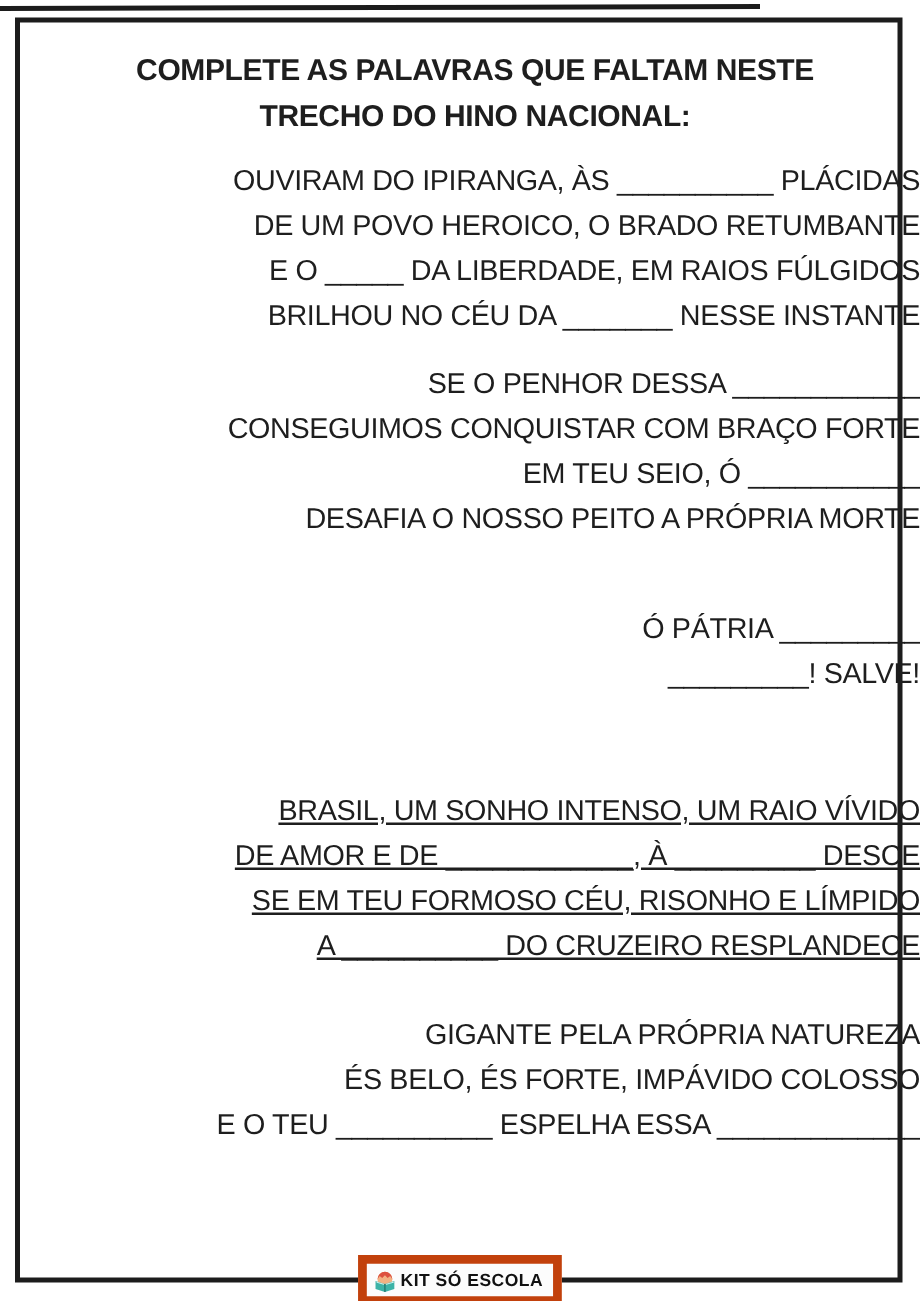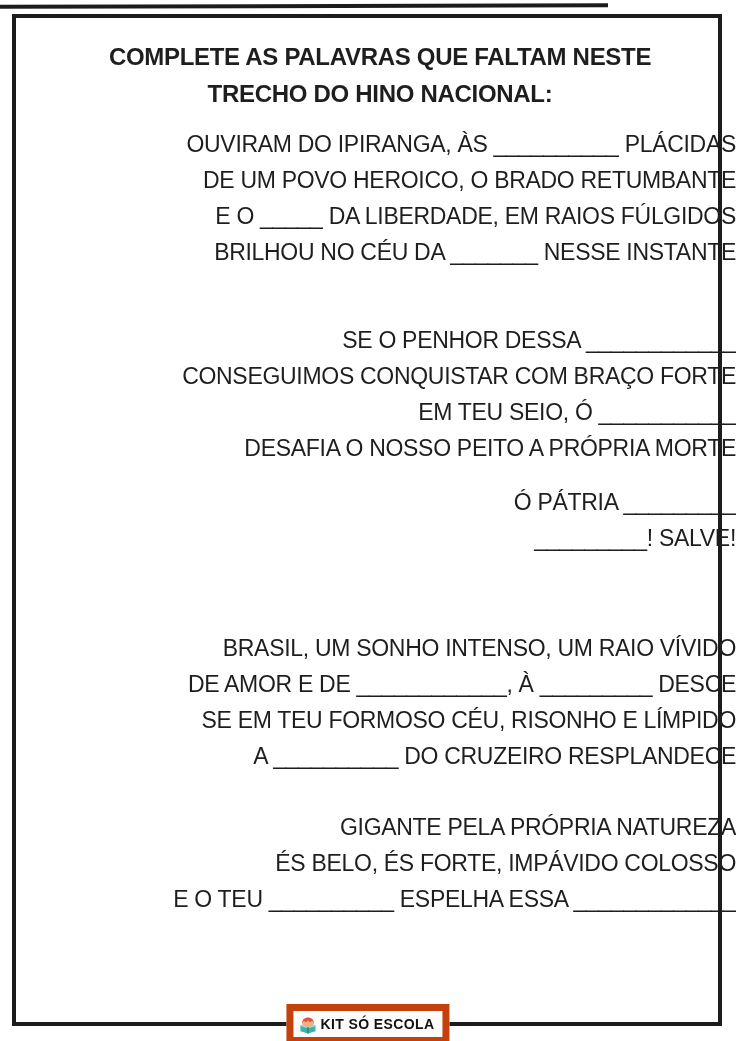--- a/index.html
+++ b/index.html
@@ -56,7 +56,7 @@
   }
   .stanza p { margin: 0; padding: 0; white-space: nowrap; }
   #stanza-1 { top: 126px; }
-  #stanza-2 { top: 322px; }
+  #stanza-2 { top: 288px; }
   #stanza-3 { top: 484px; }
   #stanza-4 { top: 630px; }
   #stanza-5 { top: 809px; }

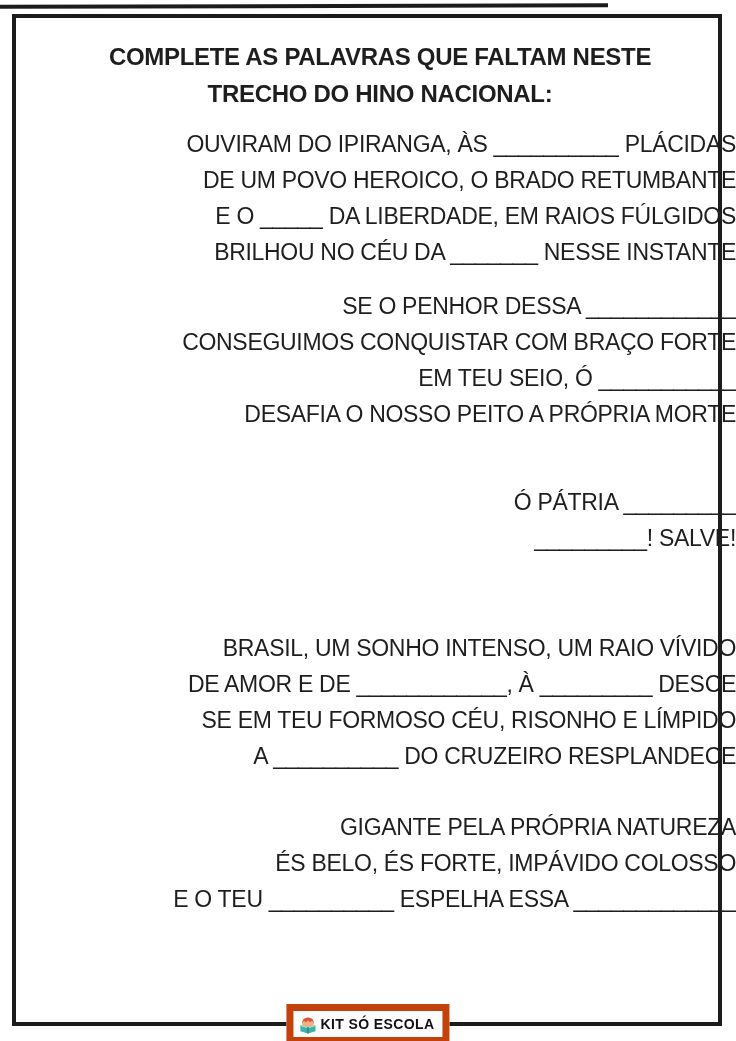--- a/index.html
+++ b/index.html
@@ -58,7 +58,7 @@
   #stanza-1 { top: 126px; }
   #stanza-2 { top: 288px; }
   #stanza-3 { top: 484px; }
-  #stanza-4 { top: 630px; }
+  #stanza-4 { top: 630px; text-decoration: underline; }
   #stanza-5 { top: 809px; }
   .badge {
     position: absolute;

